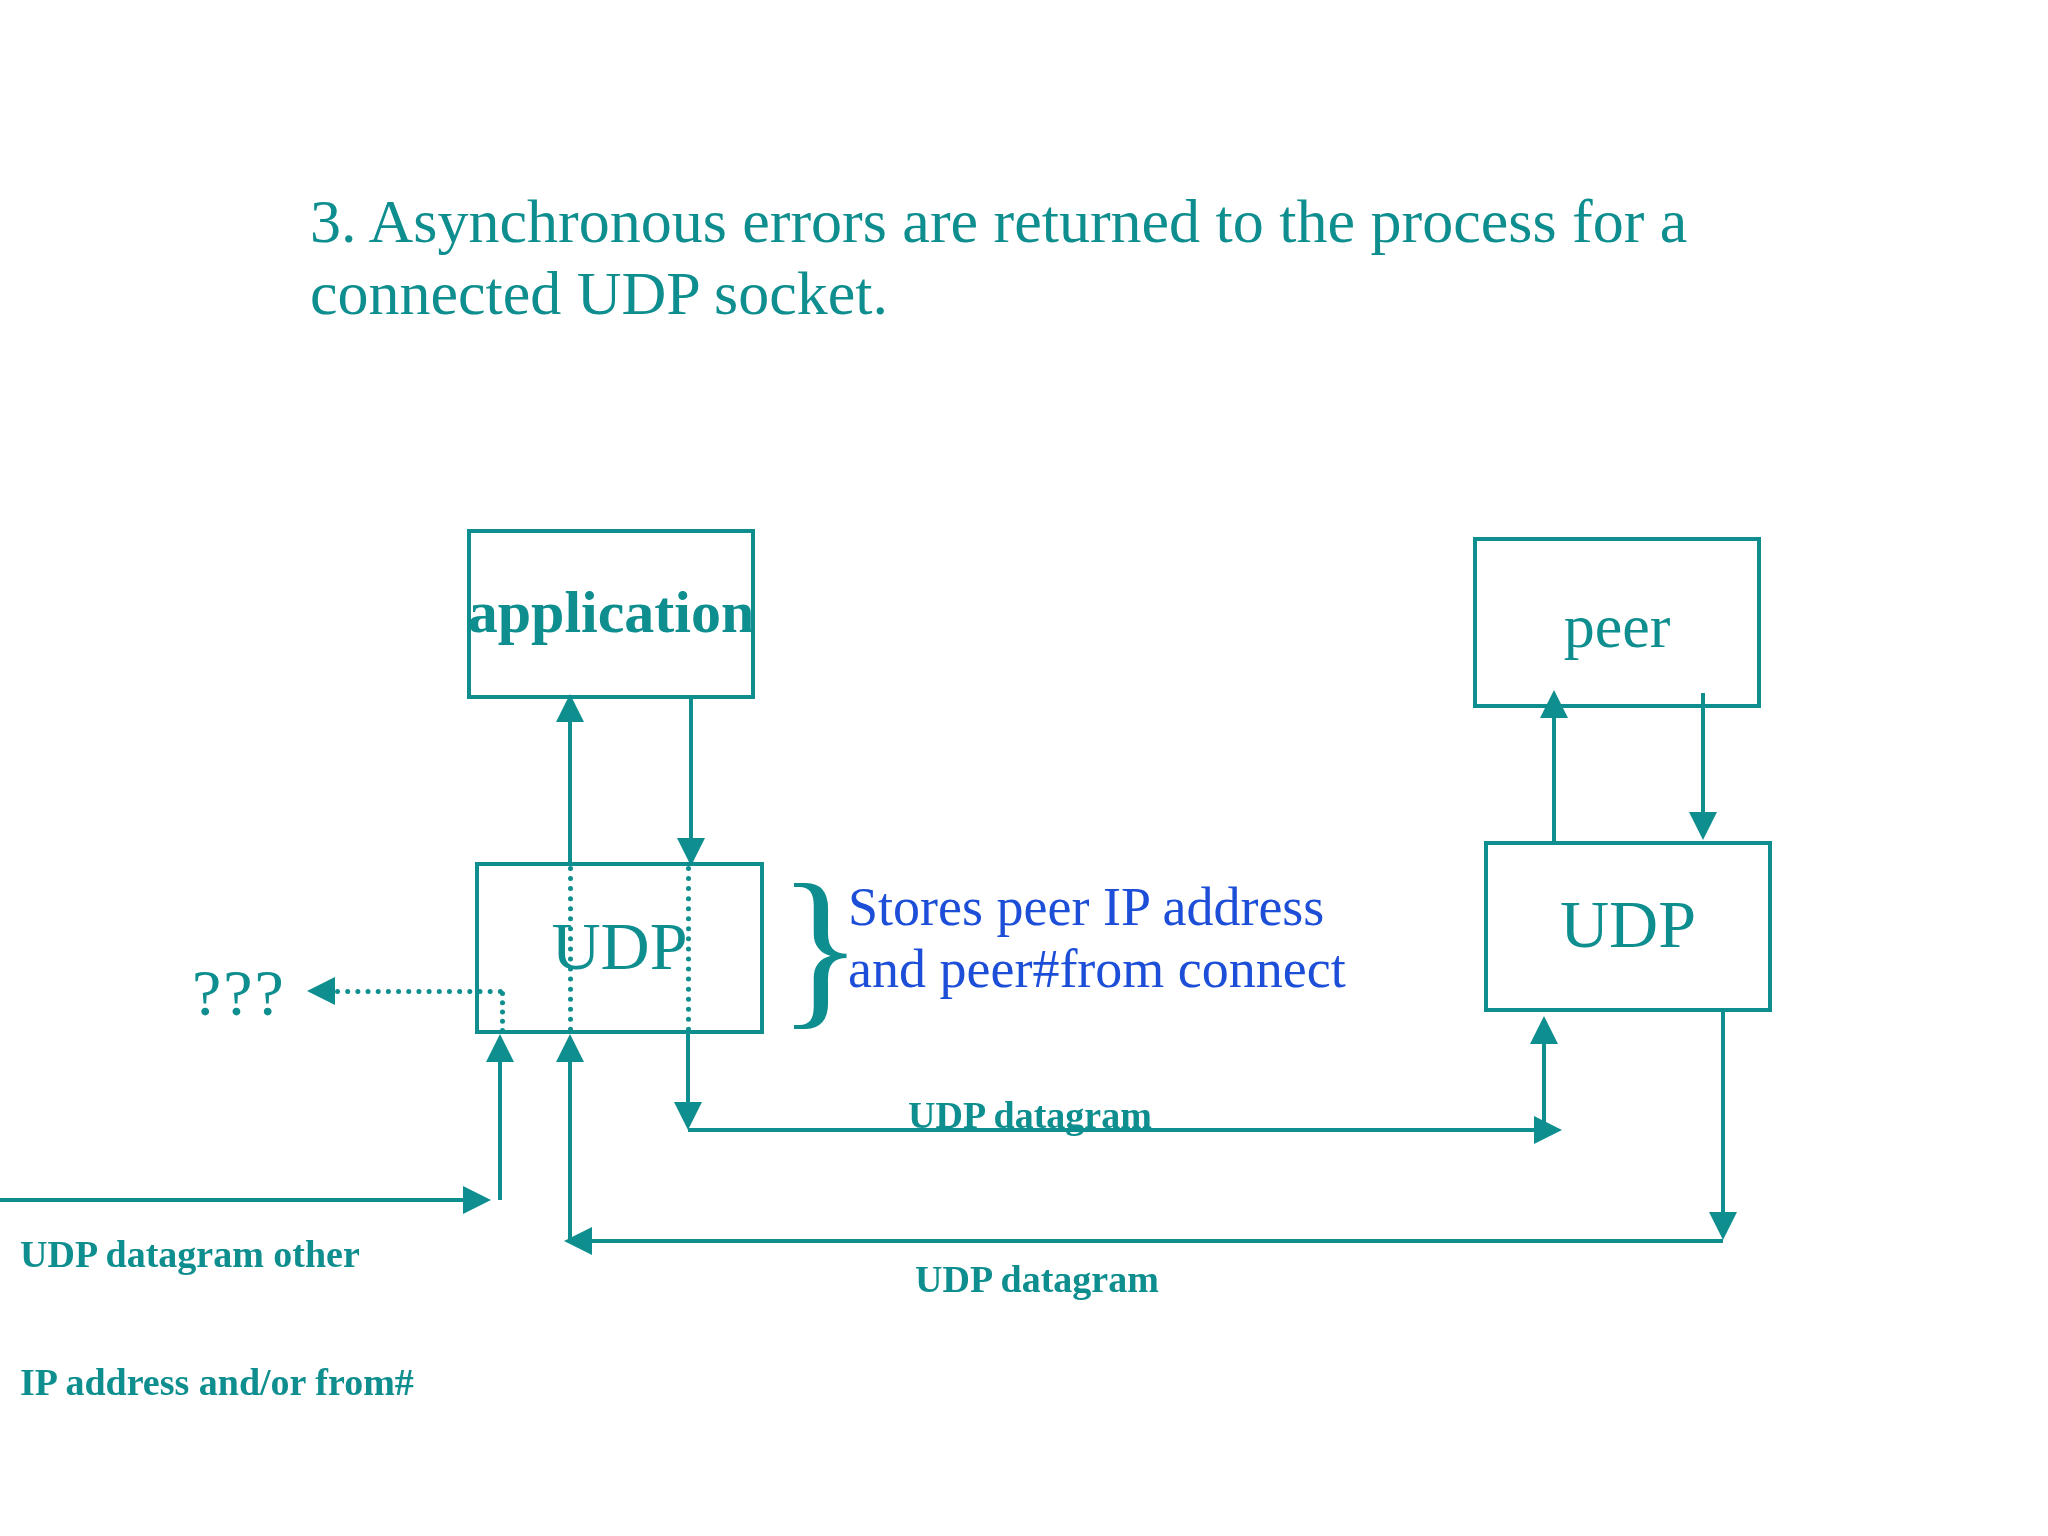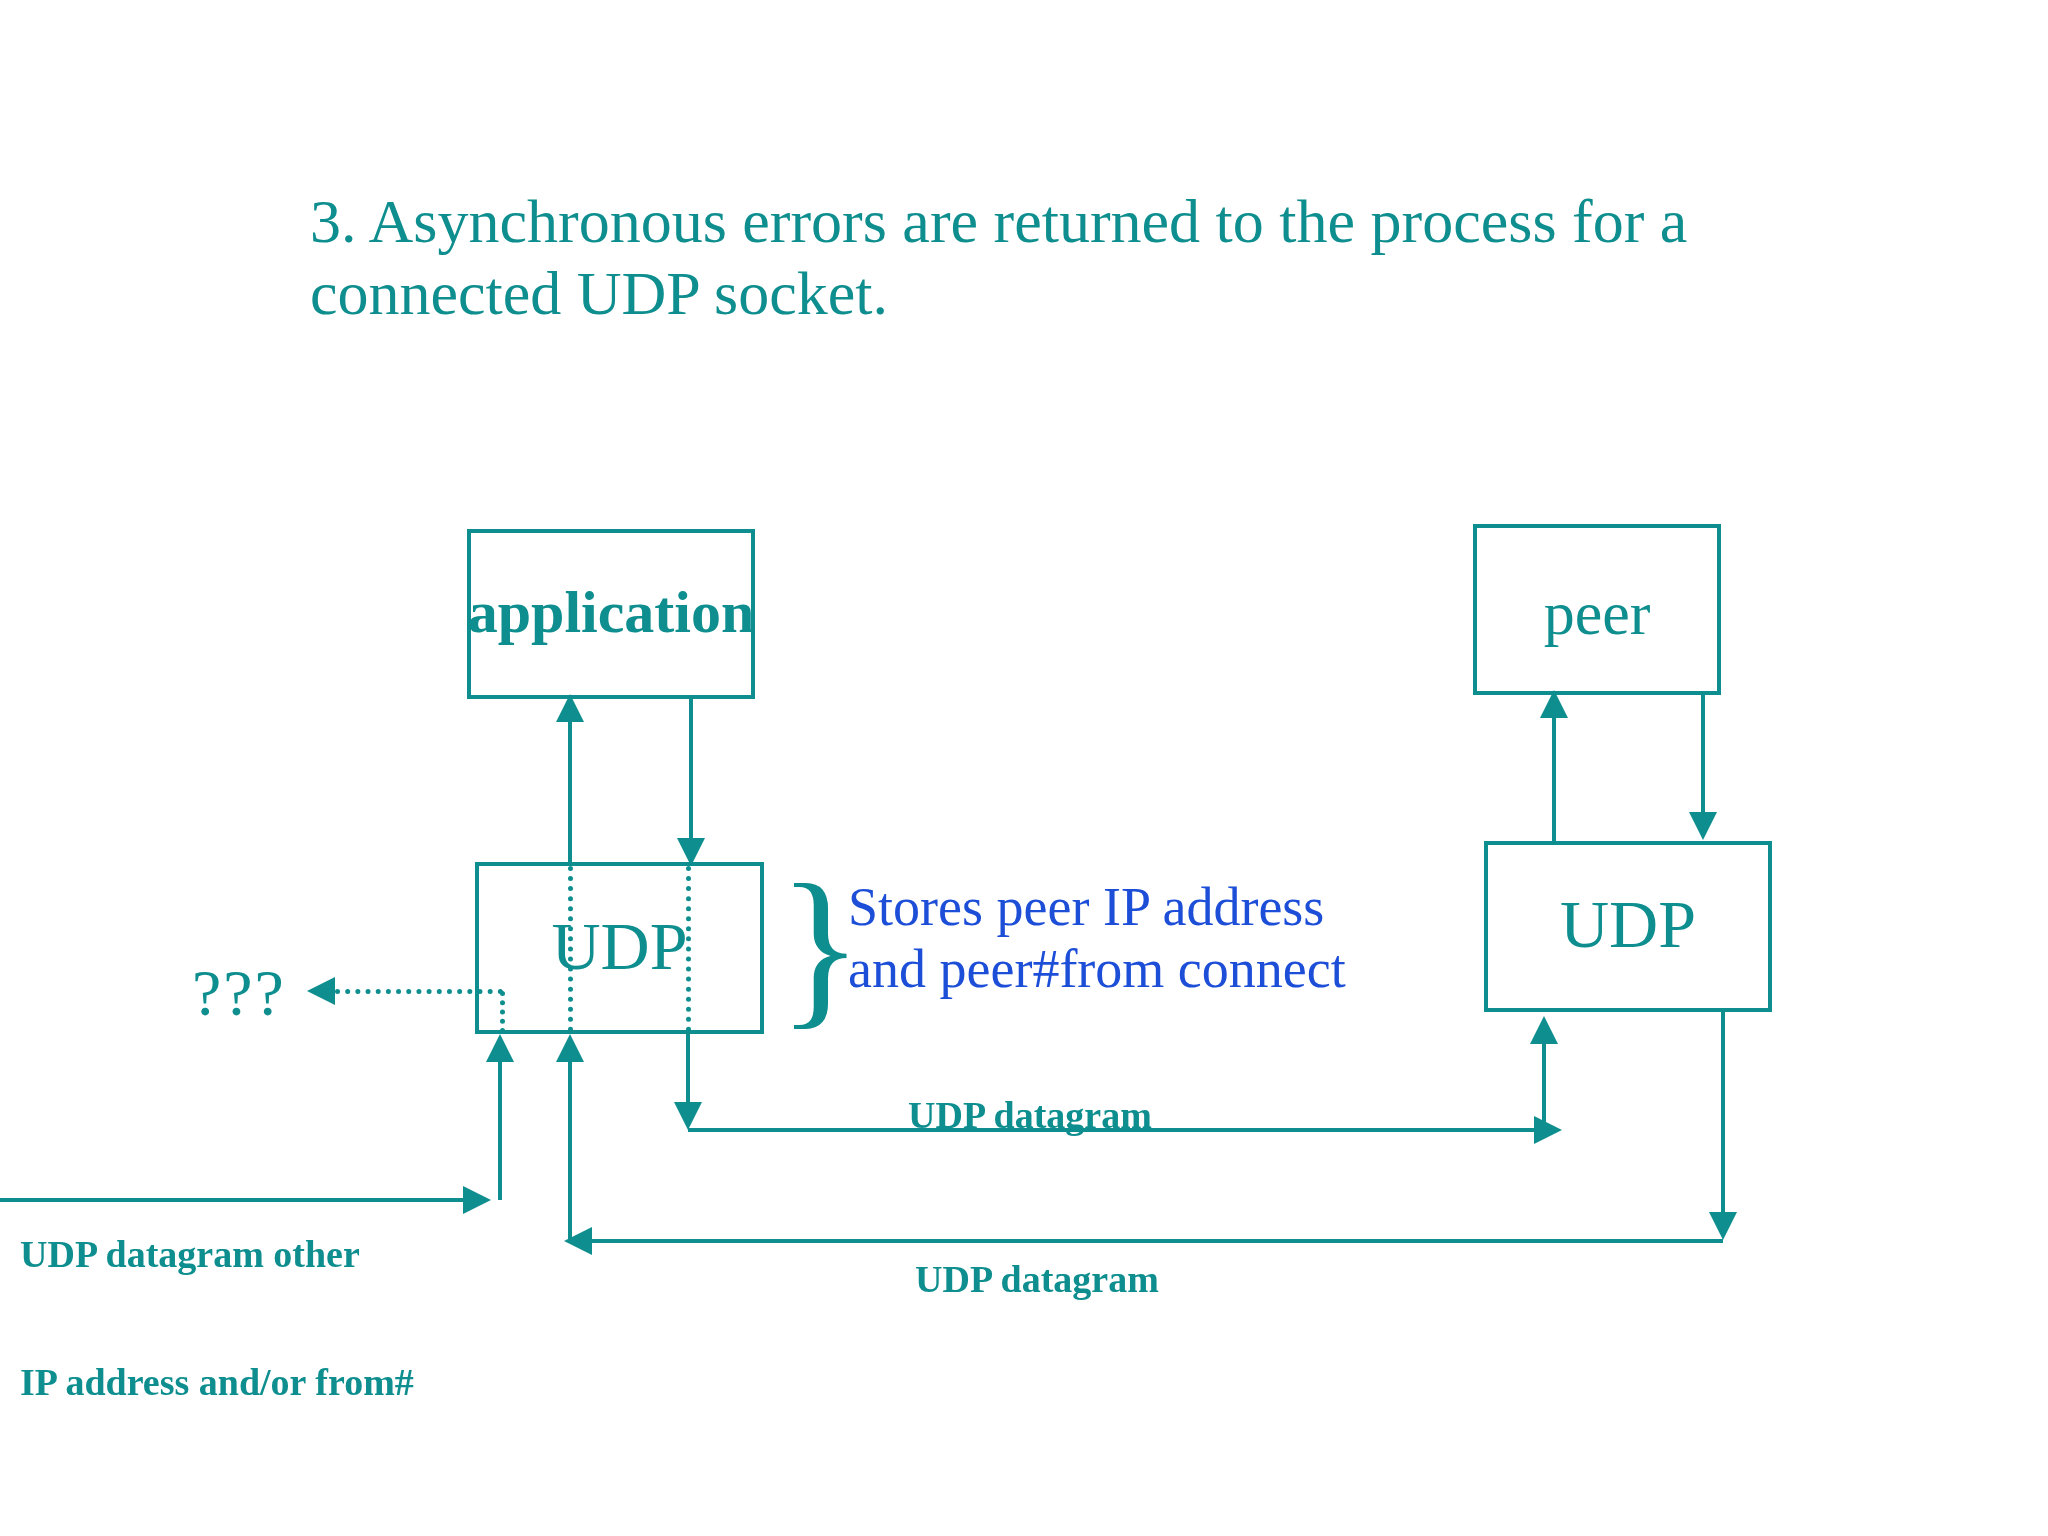--- a/index.html
+++ b/index.html
@@ -61,7 +61,7 @@
     background: transparent;
   }
   #box-peer {
-    left: 1473px; top: 524px; width: 248px; height: 171px; text-align: right;
+    left: 1473px; top: 537px; width: 288px; height: 171px; text-align: right;
   }
   #box-peer .lbl {
     font-size: 62px;

